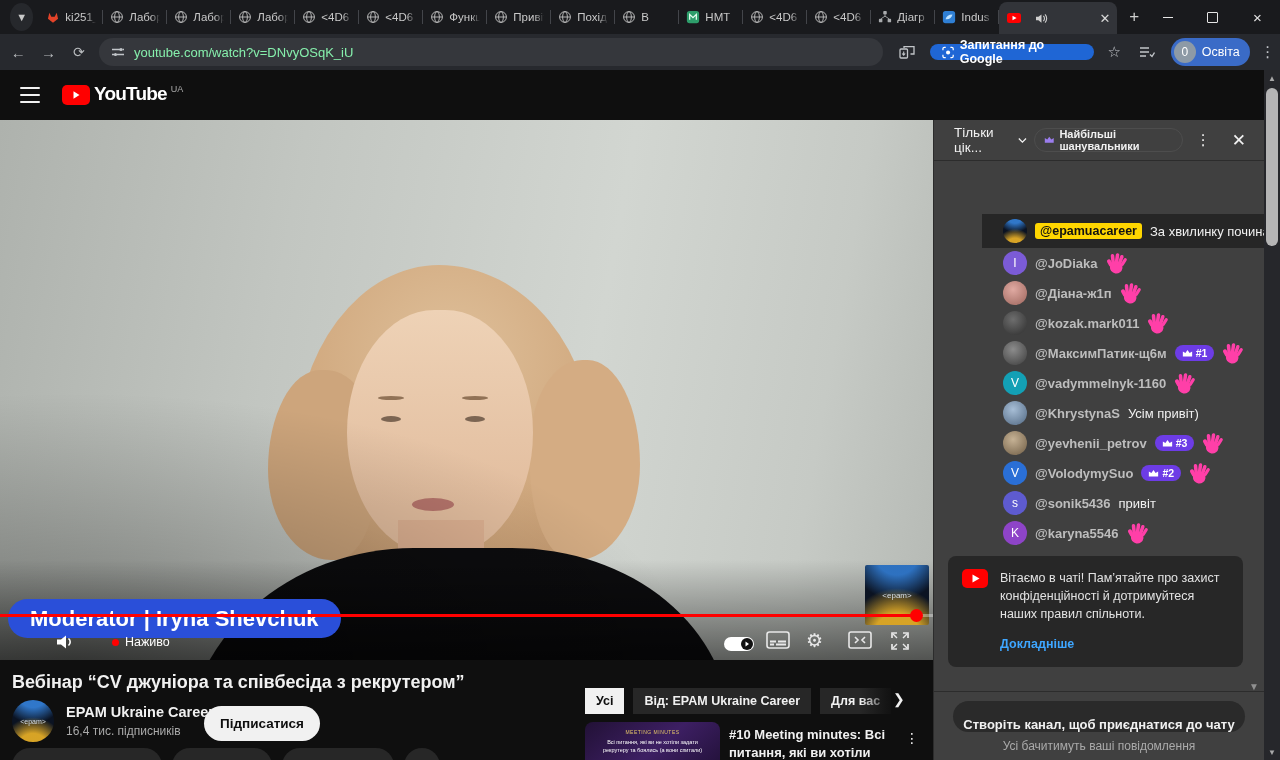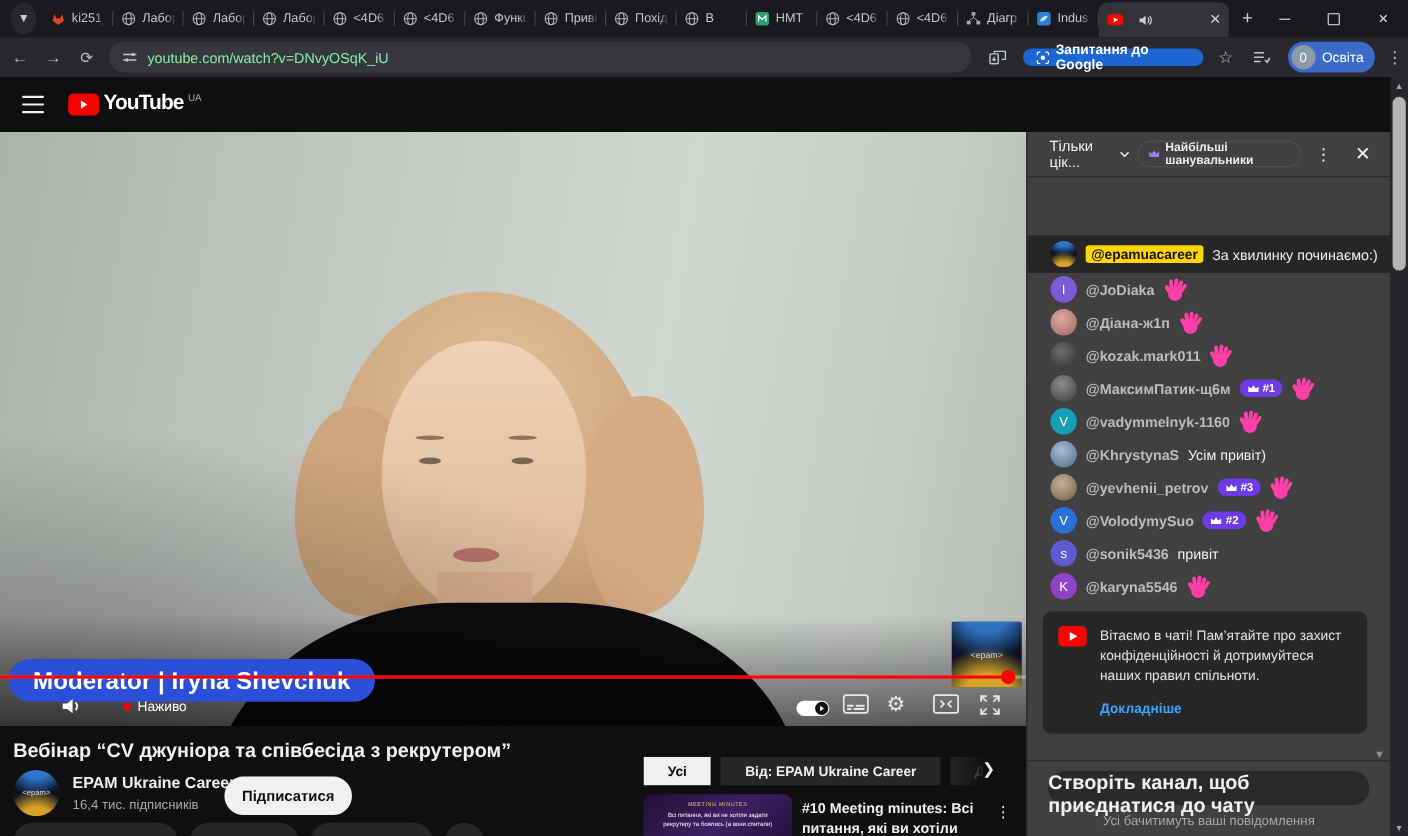--- a/index.html
+++ b/index.html
@@ -135,7 +135,7 @@
   .chatmenu{margin-left:auto;color:#f1f1f1;font-size:15px;padding:0 6px;}
   .chatclose{color:#f1f1f1;font-size:17px;padding:0 8px;}
   .chatlist{left:0;top:41px;width:330px;height:540px;position:absolute;overflow:hidden;}
-  .msg{display:flex;align-items:center;gap:8px;padding:3px 10px 3px 21px;min-height:22px;}
+  .msg{display:flex;align-items:center;gap:8px;padding:3px 10px 3px 21px;min-height:22px;margin-left:48px;}
   .msg.hl{background:#262626;padding-top:5px;padding-bottom:5px;}
   .mava{width:24px;height:24px;border-radius:50%;flex:0 0 24px;display:flex;align-items:center;justify-content:center;
         color:#fff;font-size:12px;}

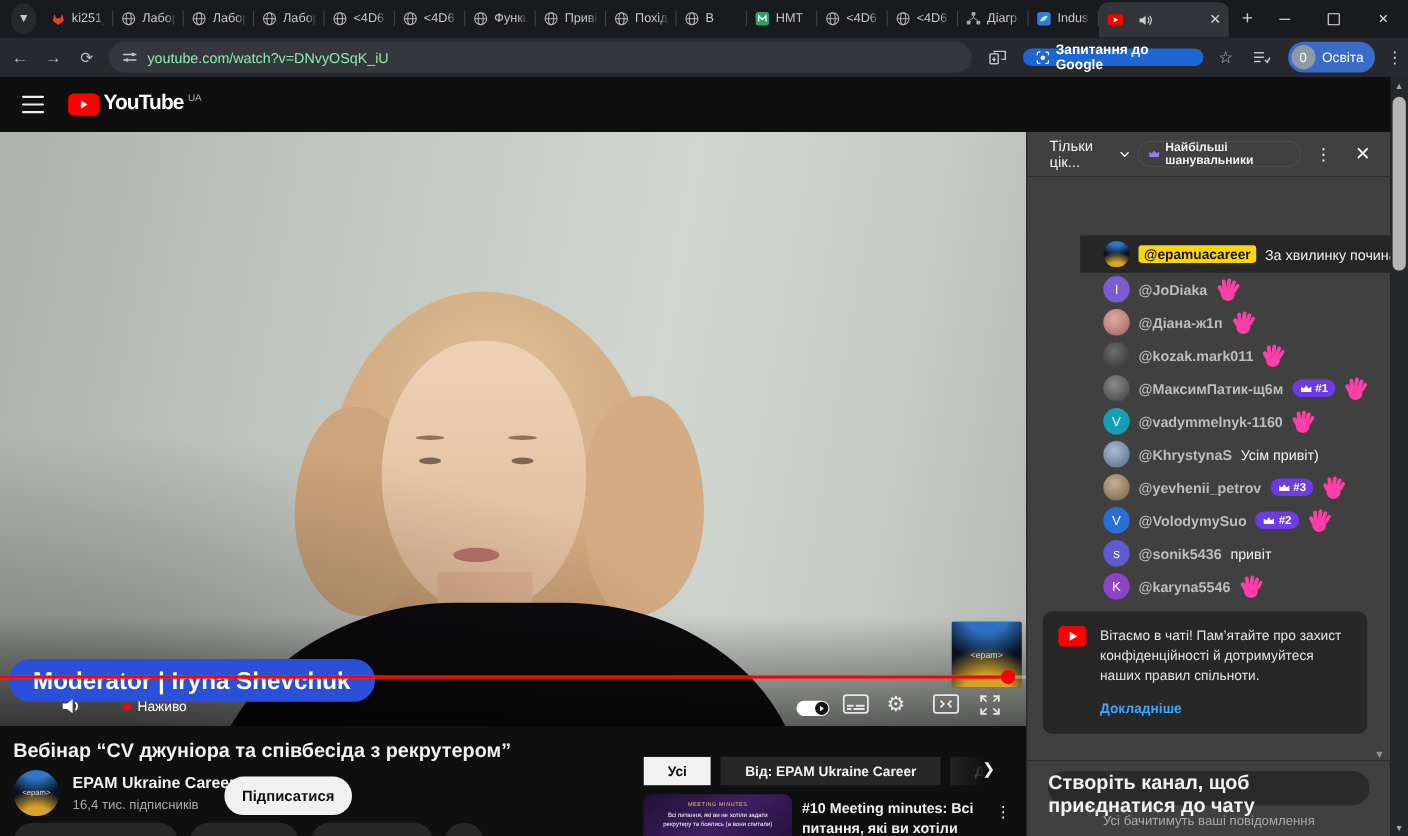--- a/index.html
+++ b/index.html
@@ -113,7 +113,7 @@
   
   .chips{left:585px;top:688px;display:flex;gap:9px;position:absolute;align-items:center;width:325px;overflow:hidden;}
   .chip{height:26px;border-radius:0;background:#272727;color:#f1f1f1;font-size:12.5px;font-weight:bold;
-        display:flex;align-items:center;padding:0 22px;white-space:nowrap;flex:0 0 auto;}
+        display:flex;align-items:center;padding:0 11px;white-space:nowrap;flex:0 0 auto;}
   .chip.activechip{background:#f1f1f1;color:#0f0f0f;}
   .chipfade{left:860px;top:686px;width:50px;height:30px;background:linear-gradient(90deg,transparent,#0f0f0f 70%);z-index:2;}
   .chiparrow{left:893px;top:691px;color:#f1f1f1;font-size:14px;z-index:3;}

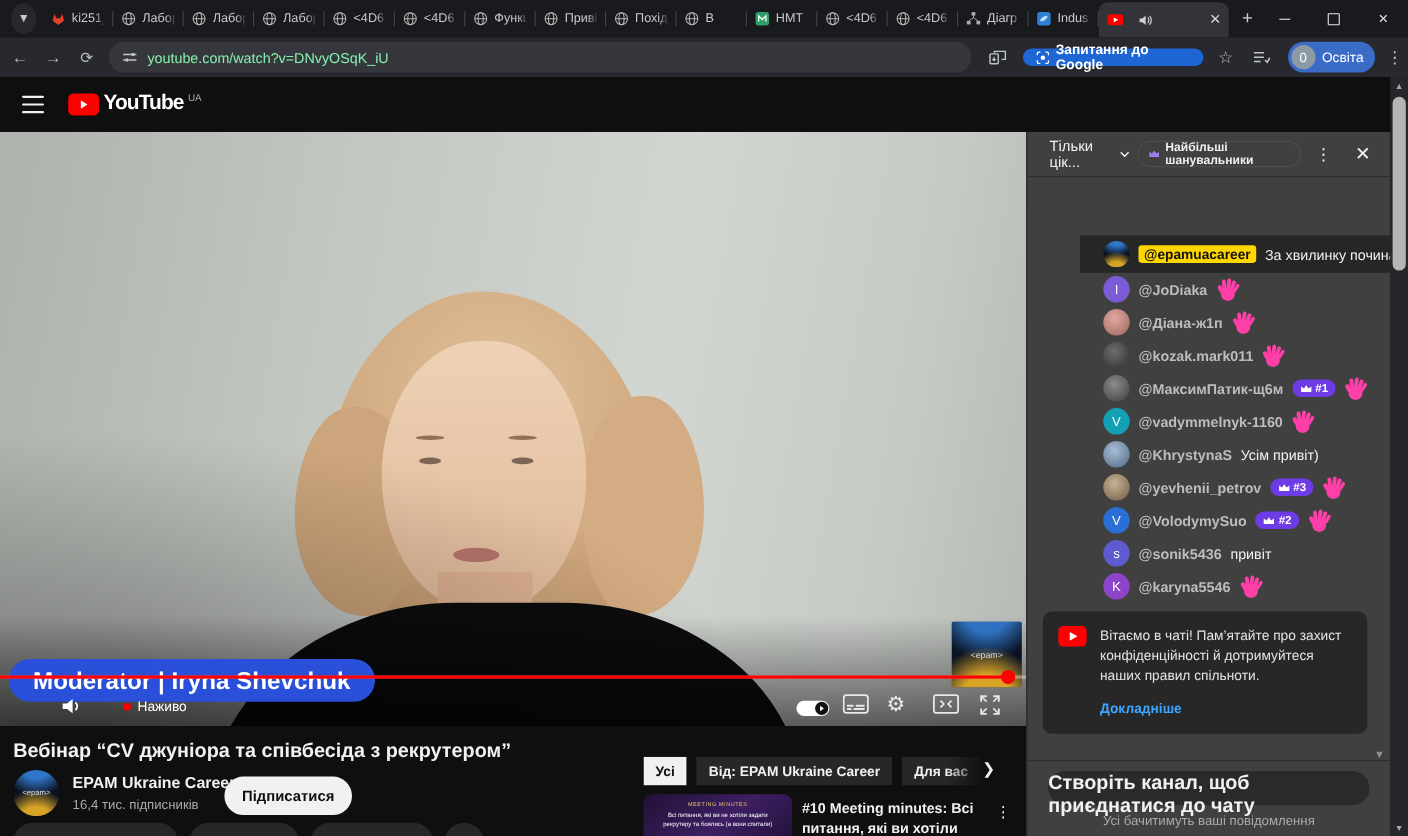--- a/index.html
+++ b/index.html
@@ -152,7 +152,7 @@
   .chatfoot{left:0;top:571px;width:330px;height:69px;border-top:1px solid #2c2c2c;position:absolute;
             display:flex;flex-direction:column;align-items:center;}
   .joinbtn{margin-top:9px;width:292px;height:31px;background:#2a2a2a;border-radius:16px;color:#f1f1f1;
-           font-size:18px;font-weight:bold;display:flex;align-items:flex-start;justify-content:center;}
+           font-size:13px;font-weight:bold;display:flex;align-items:flex-end;justify-content:center;}
   .chathint{margin-top:7px;font-size:12px;color:#aaa;}
 
   

